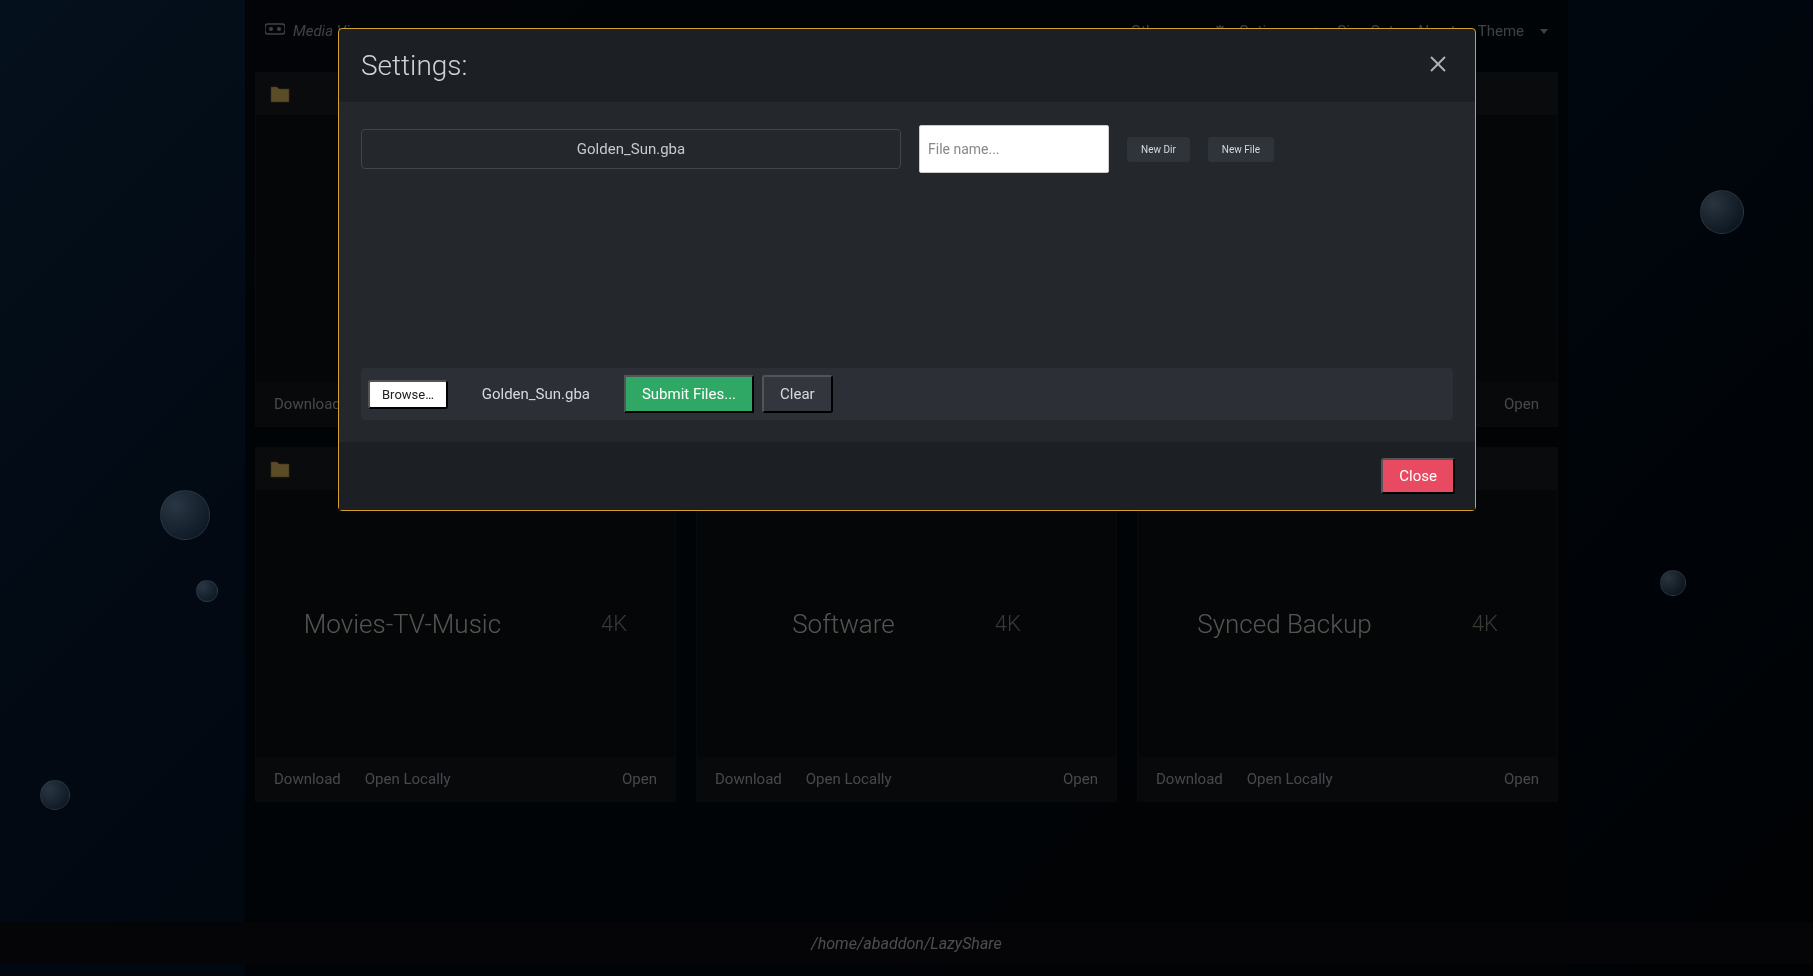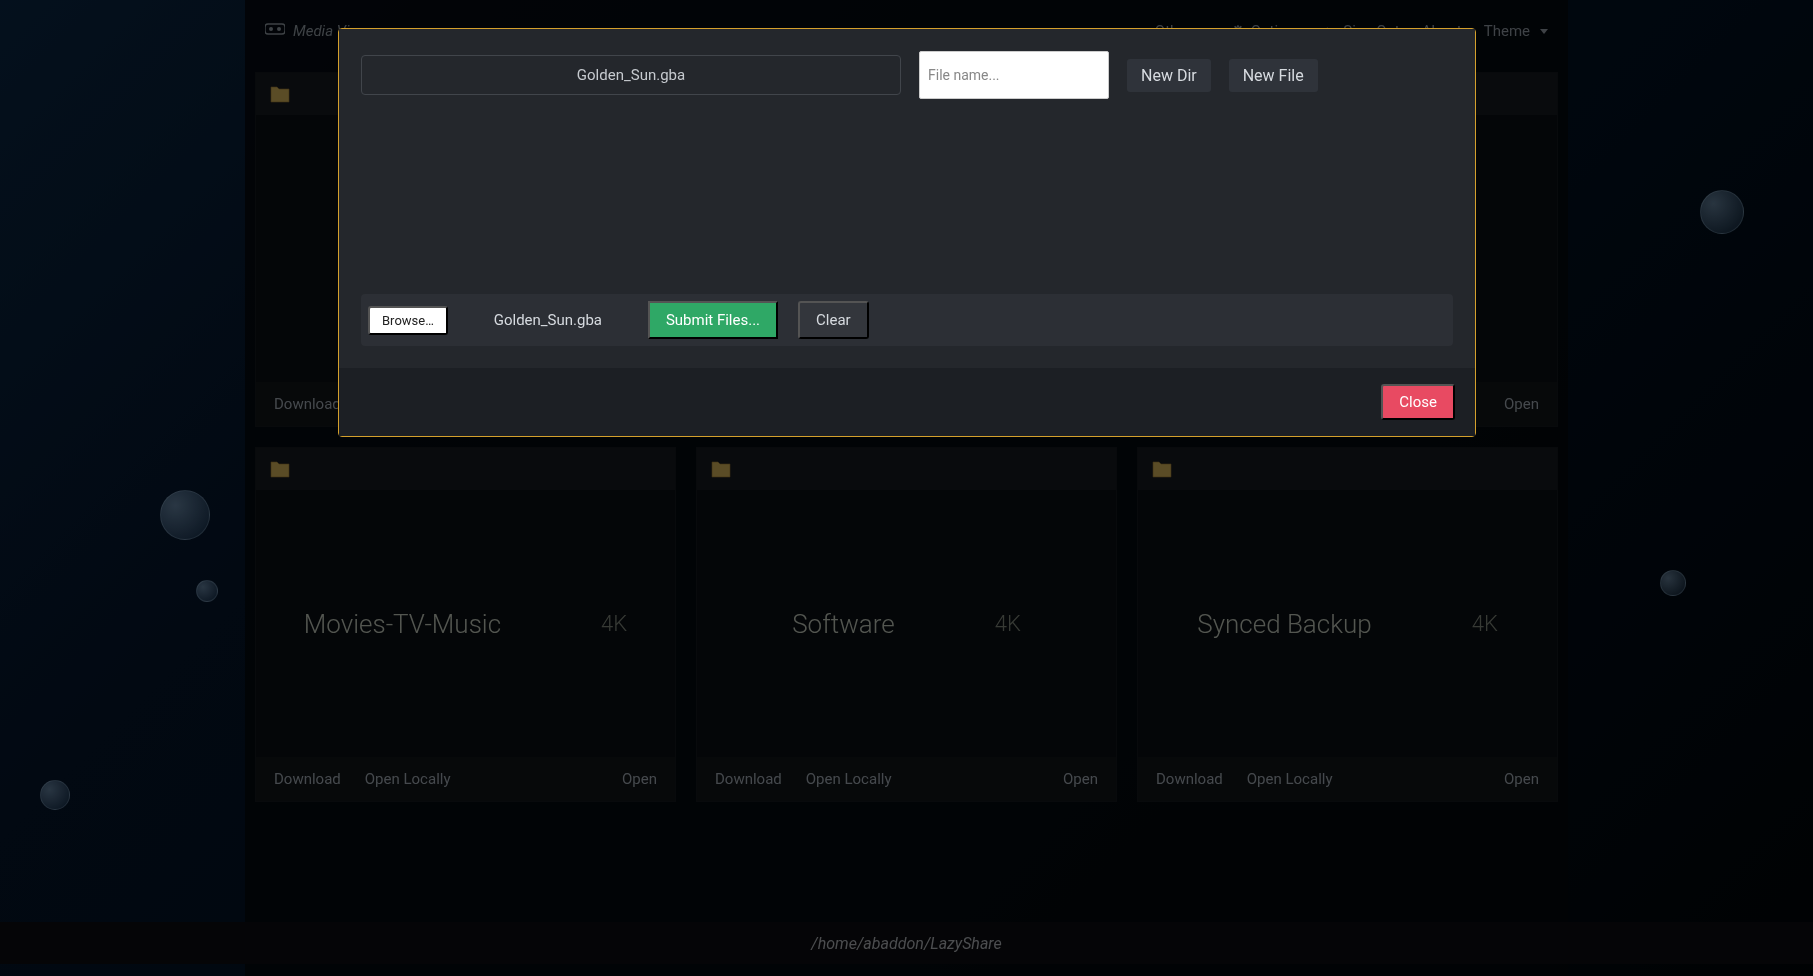--- a/index.html
+++ b/index.html
@@ -67,7 +67,7 @@
   margin-left: 22px;
   display: flex;
   align-items: center;
-  gap: 6px;
+  gap: 12px;
   font-style: normal;
 }
 

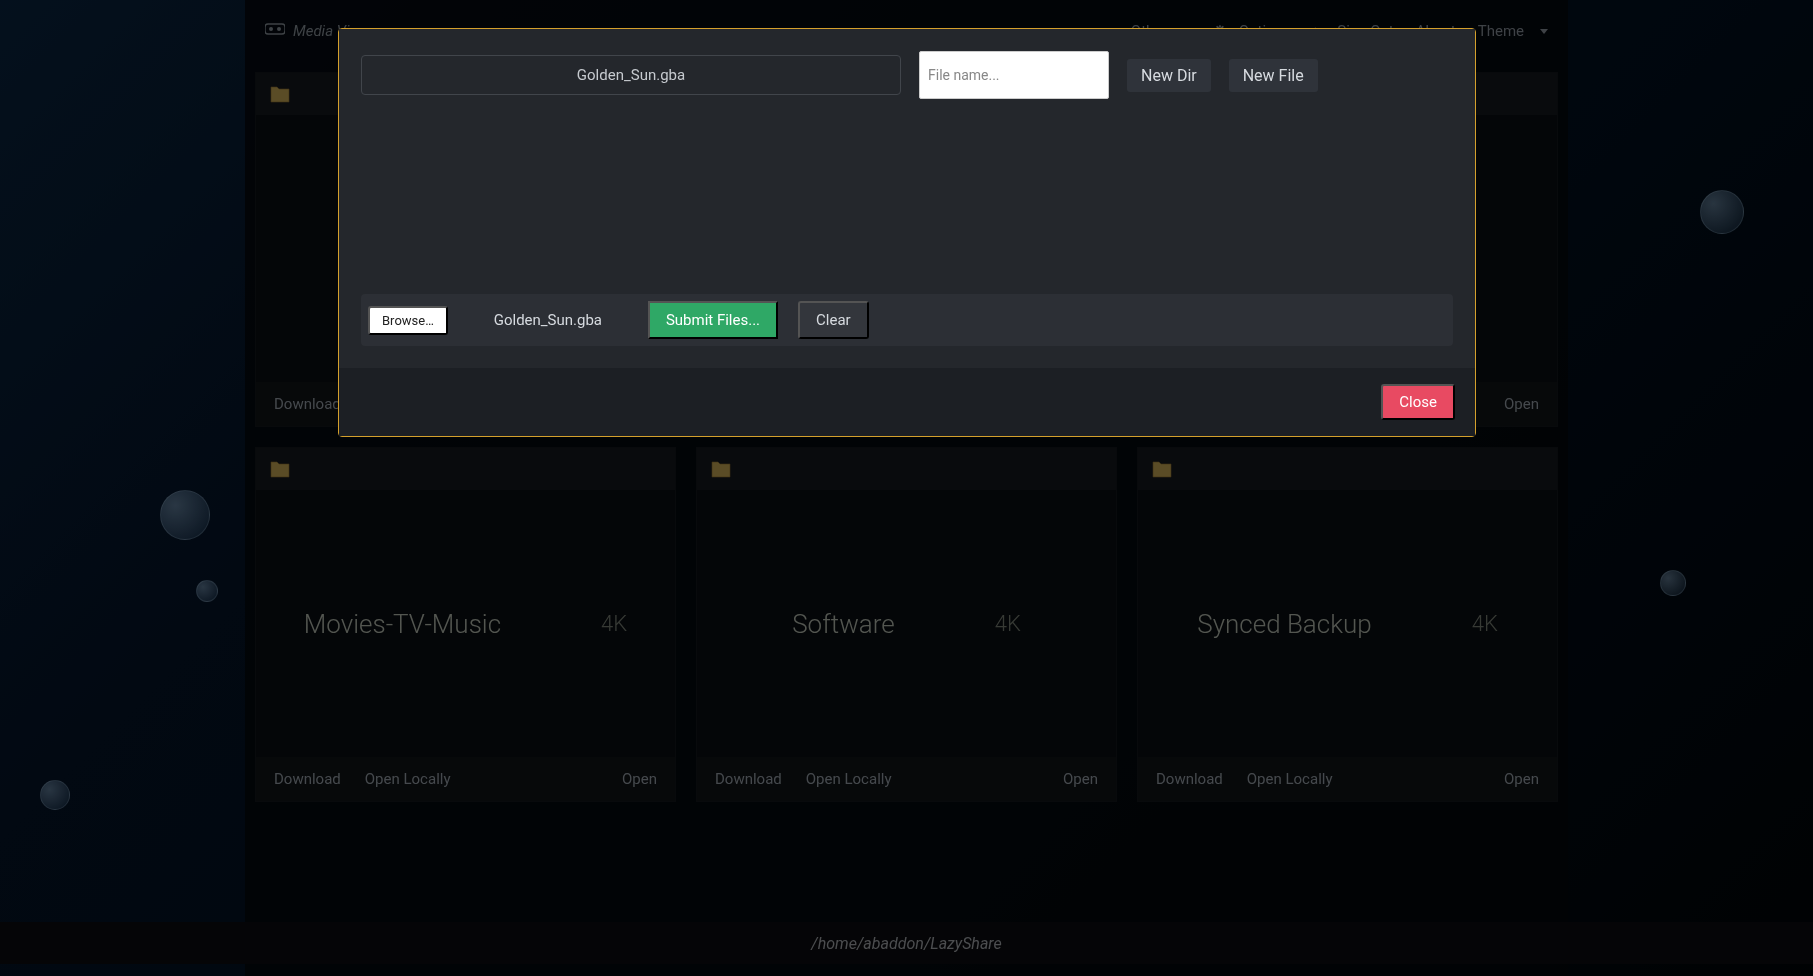--- a/index.html
+++ b/index.html
@@ -486,6 +486,16 @@
 <div class="dark-overlay"></div>
 
 <div class="modal">
+  <div class="modal-header">
+    <span>Settings:</span>
+    <div class="hdr-spacer"></div>
+    <span class="modal-close-x">
+      <svg width="18" height="18" viewBox="0 0 18 18">
+          <line x1="2" y1="2" x2="16" y2="16" stroke="#aeb3b9" stroke-width="2"></line>
+          <line x1="16" y1="2" x2="2" y2="16" stroke="#aeb3b9" stroke-width="2"></line>
+        </svg>
+    </span>
+  </div>
 
   <div class="modal-body">
     <div class="modal-top-row">

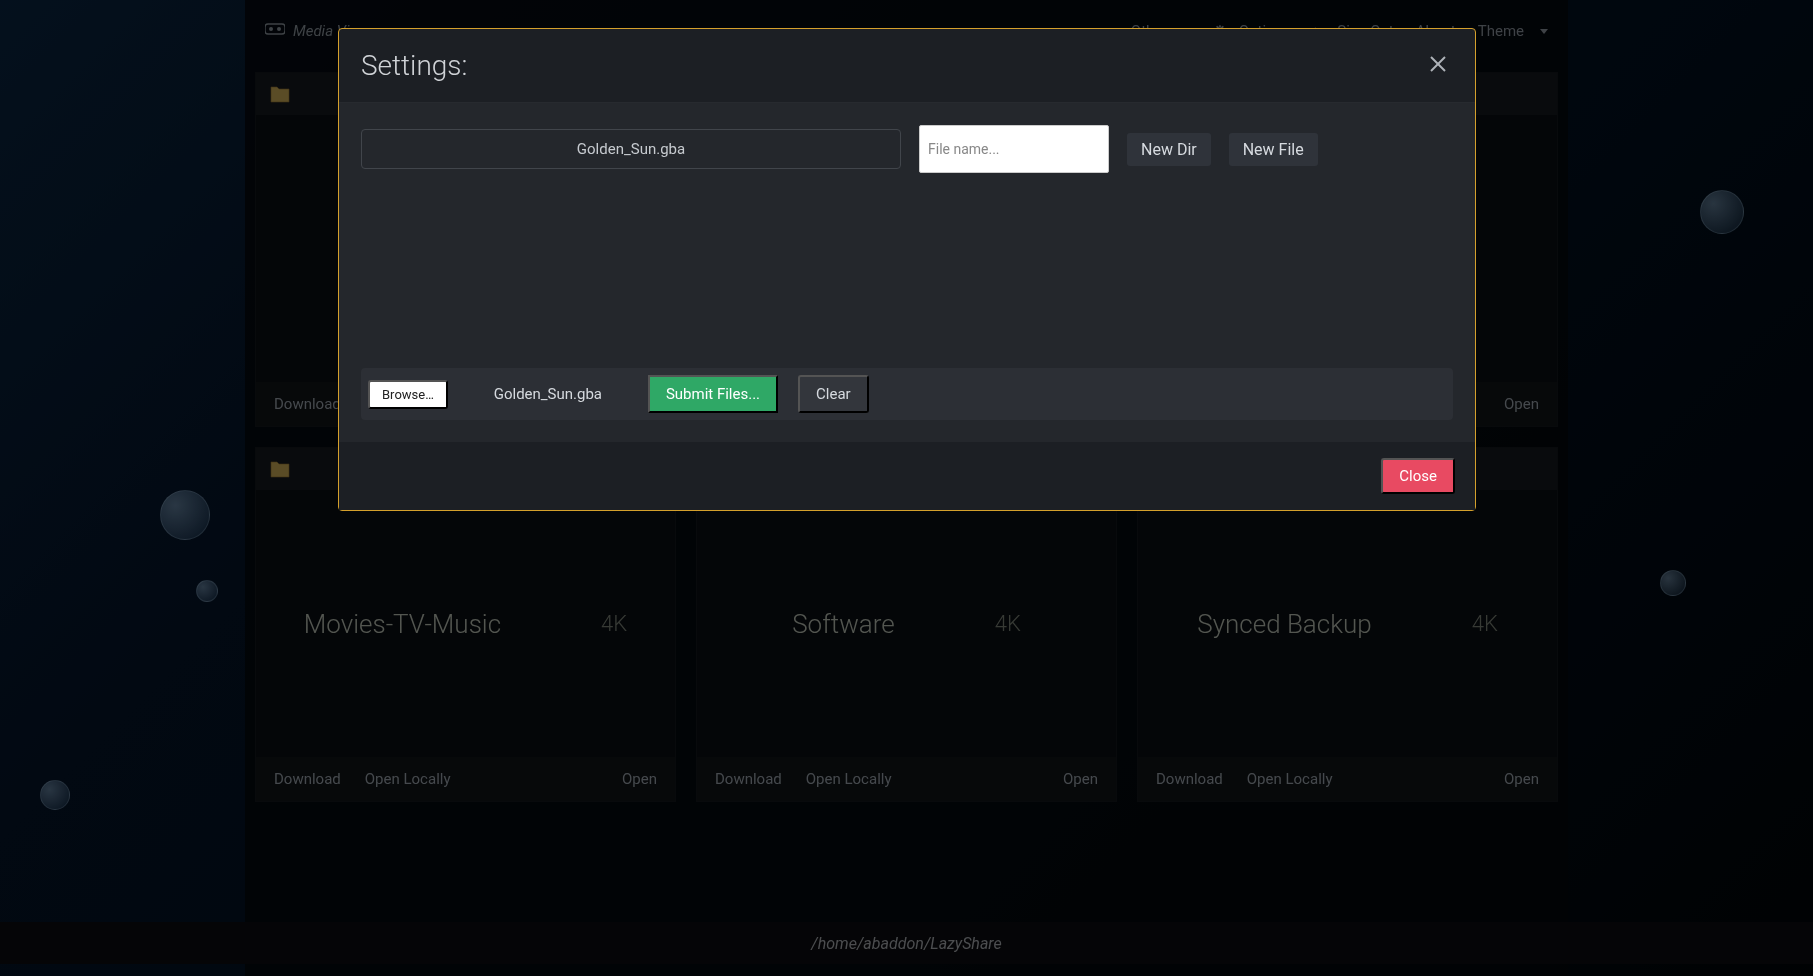--- a/index.html
+++ b/index.html
@@ -244,7 +244,7 @@
 .btn {
   padding: 7px 14px;
   border-radius: 3px;
-  font-size: 16px;
+  font-size: 10px;
   background: #2f333a;
   color: #d6dadf;
   border: none;

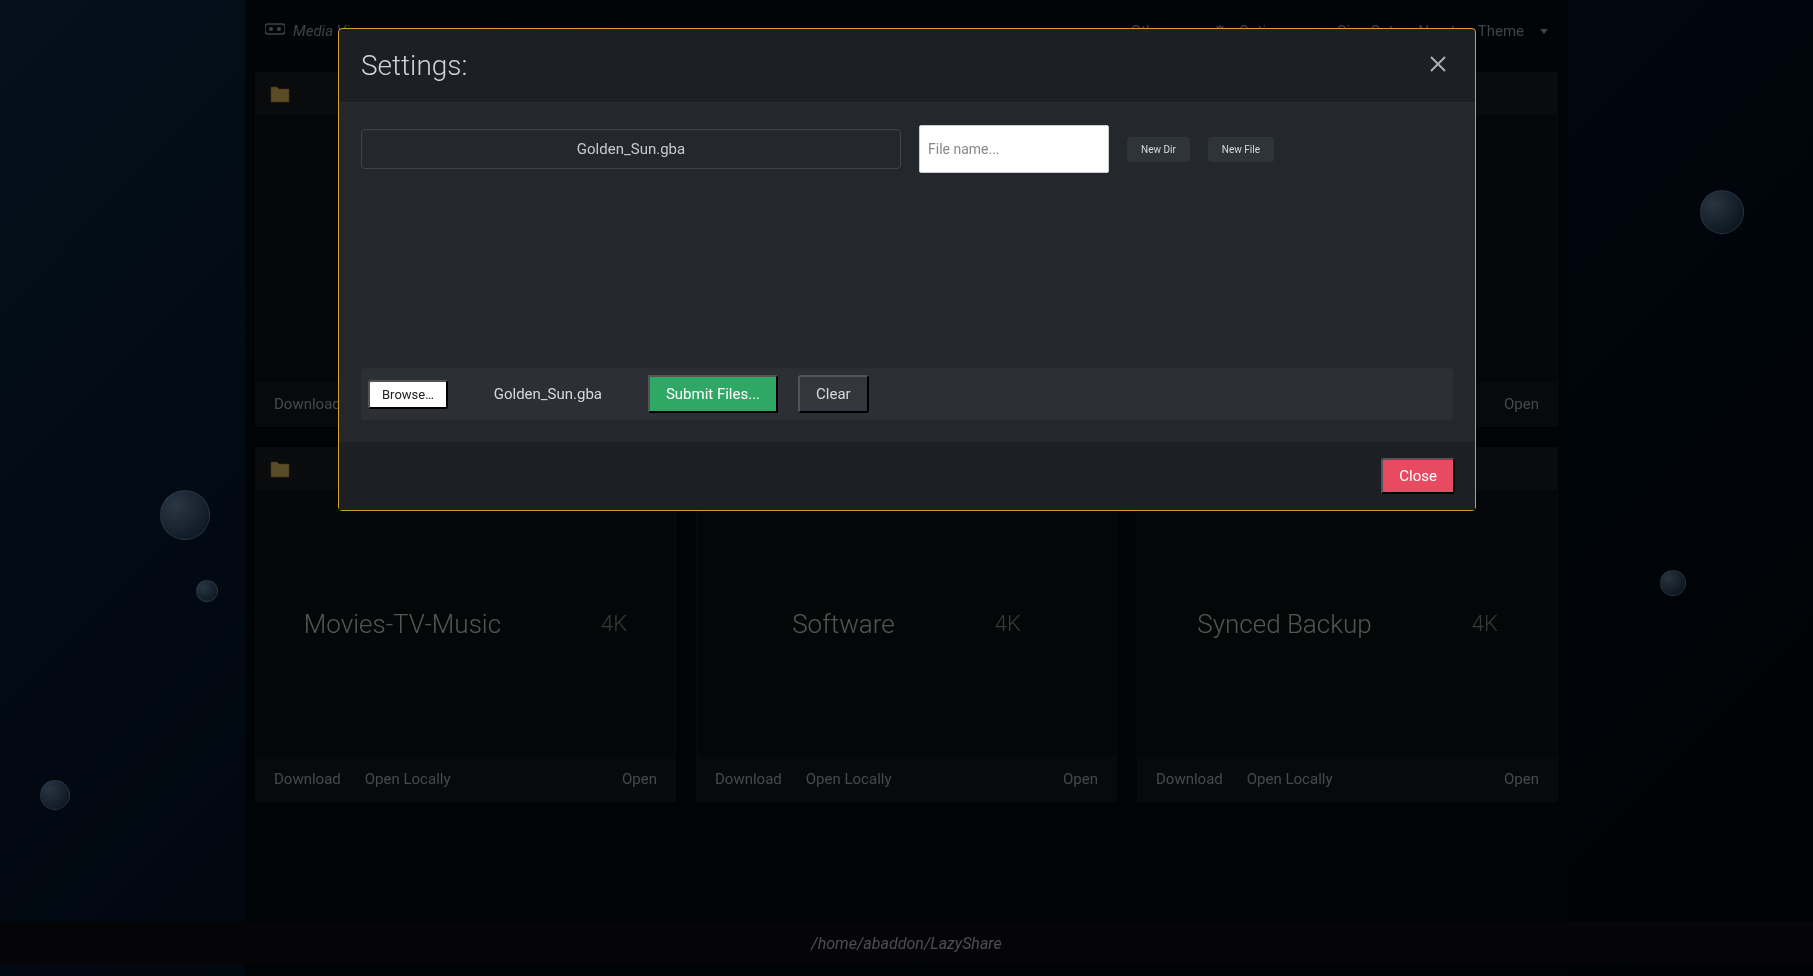--- a/index.html
+++ b/index.html
@@ -258,7 +258,7 @@
   padding: 7px;
   display: flex;
   align-items: center;
-  gap: 20px;
+  gap: 8px;
 }
 
 .btn-browse {

